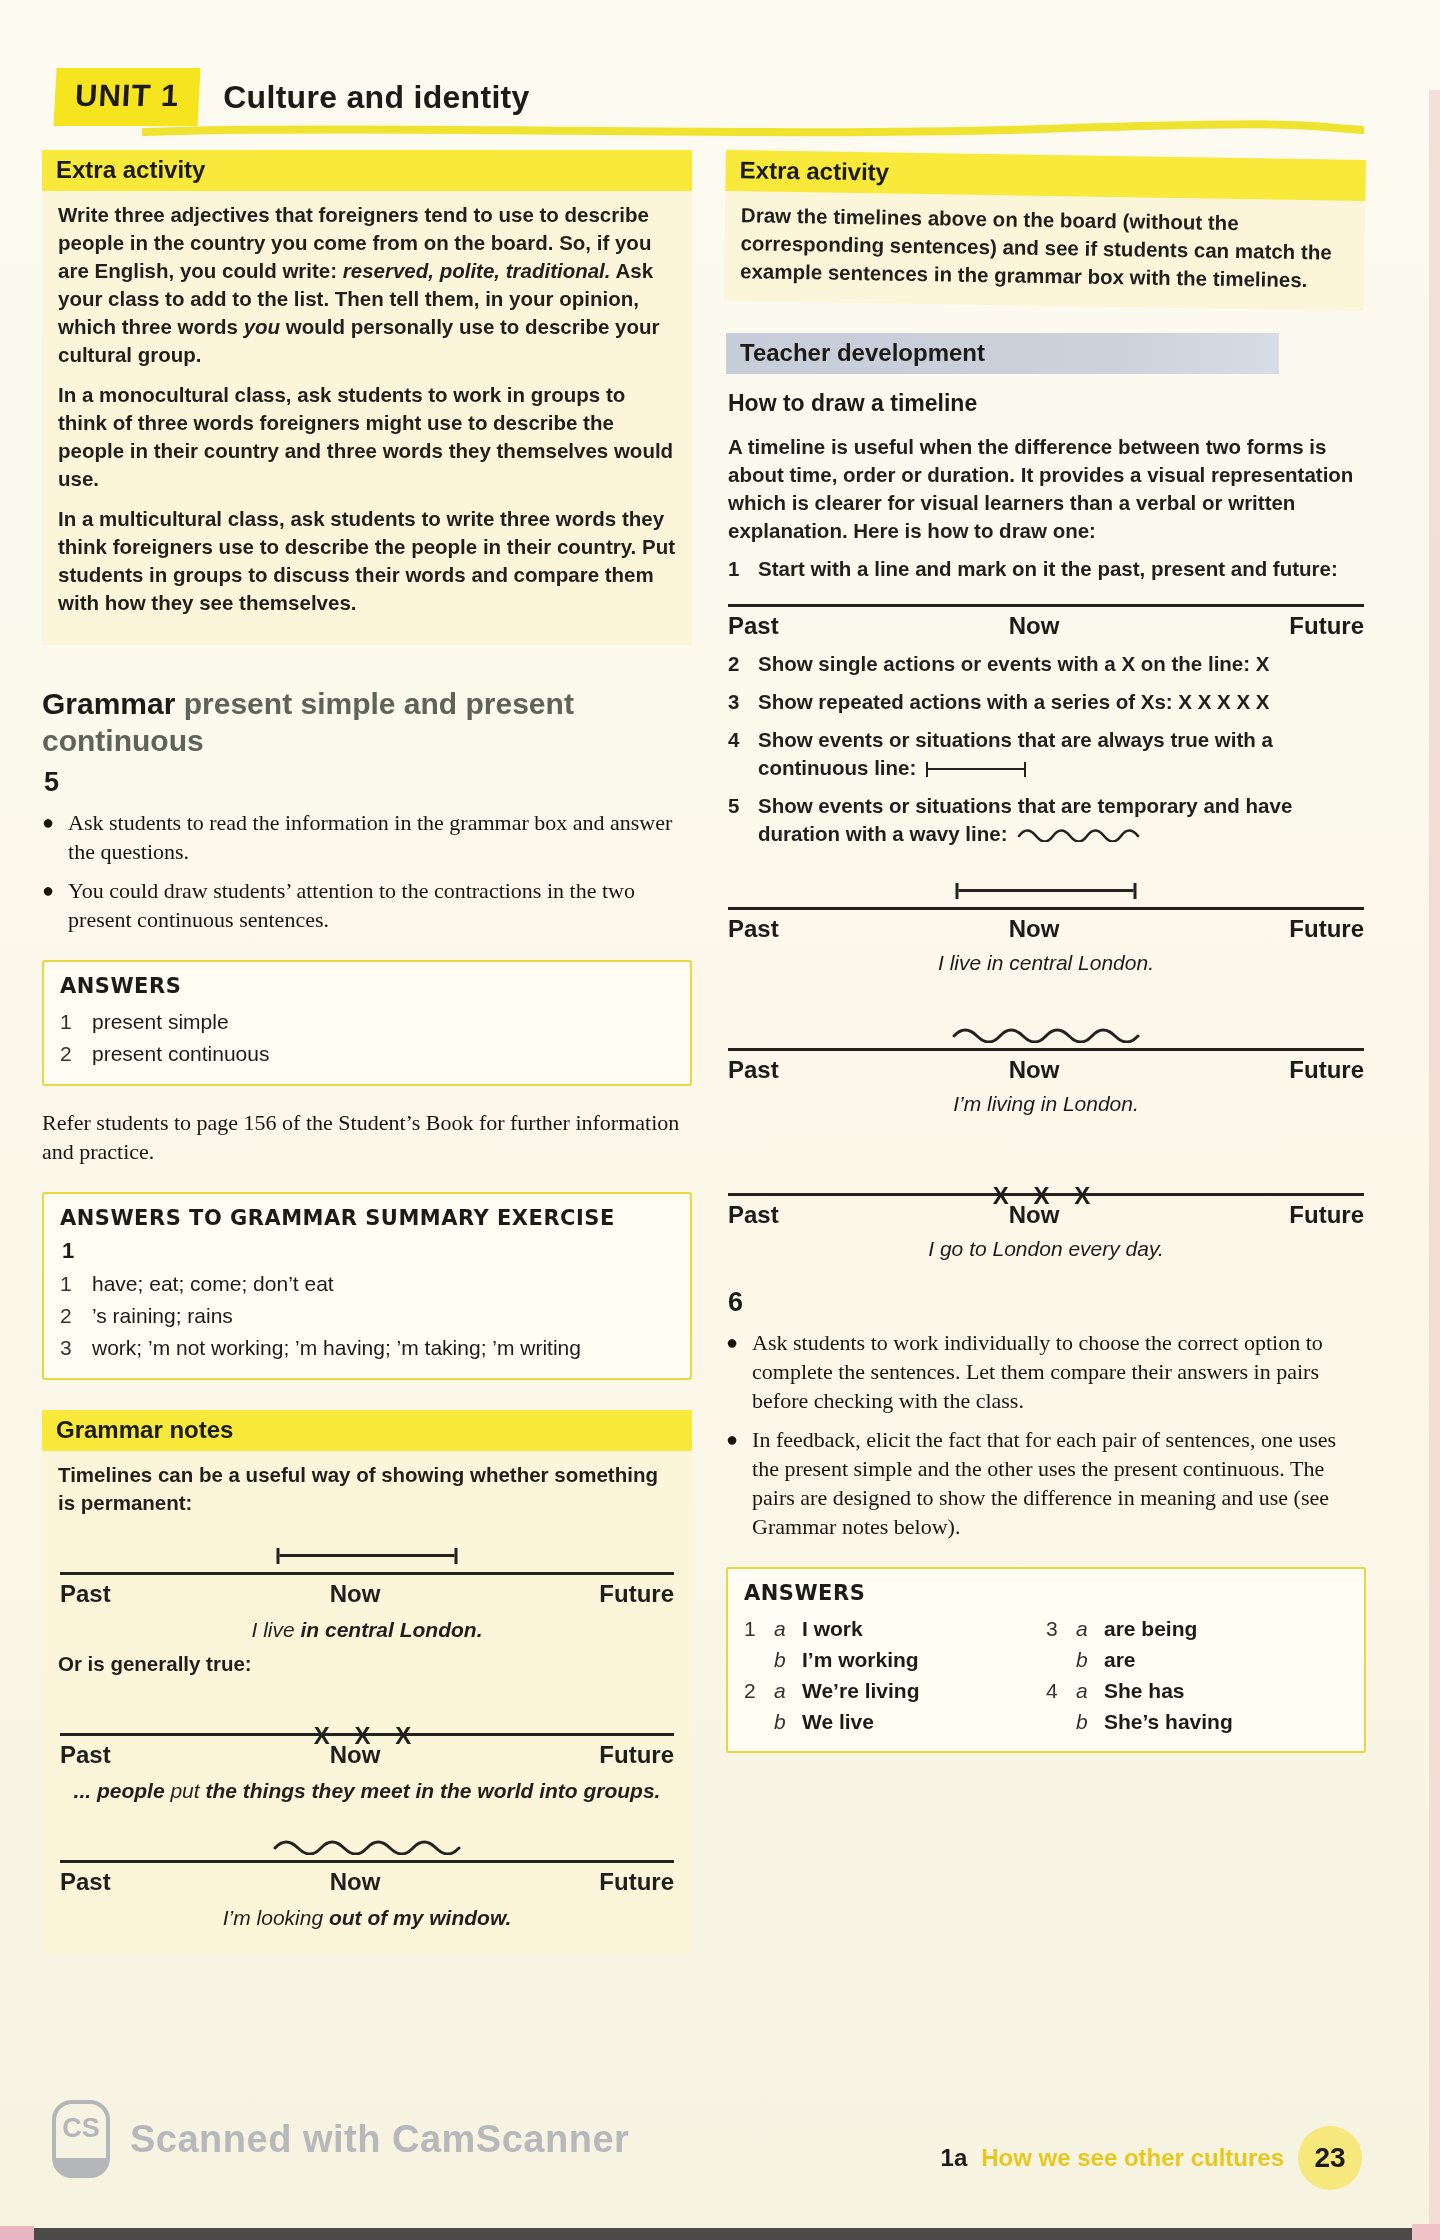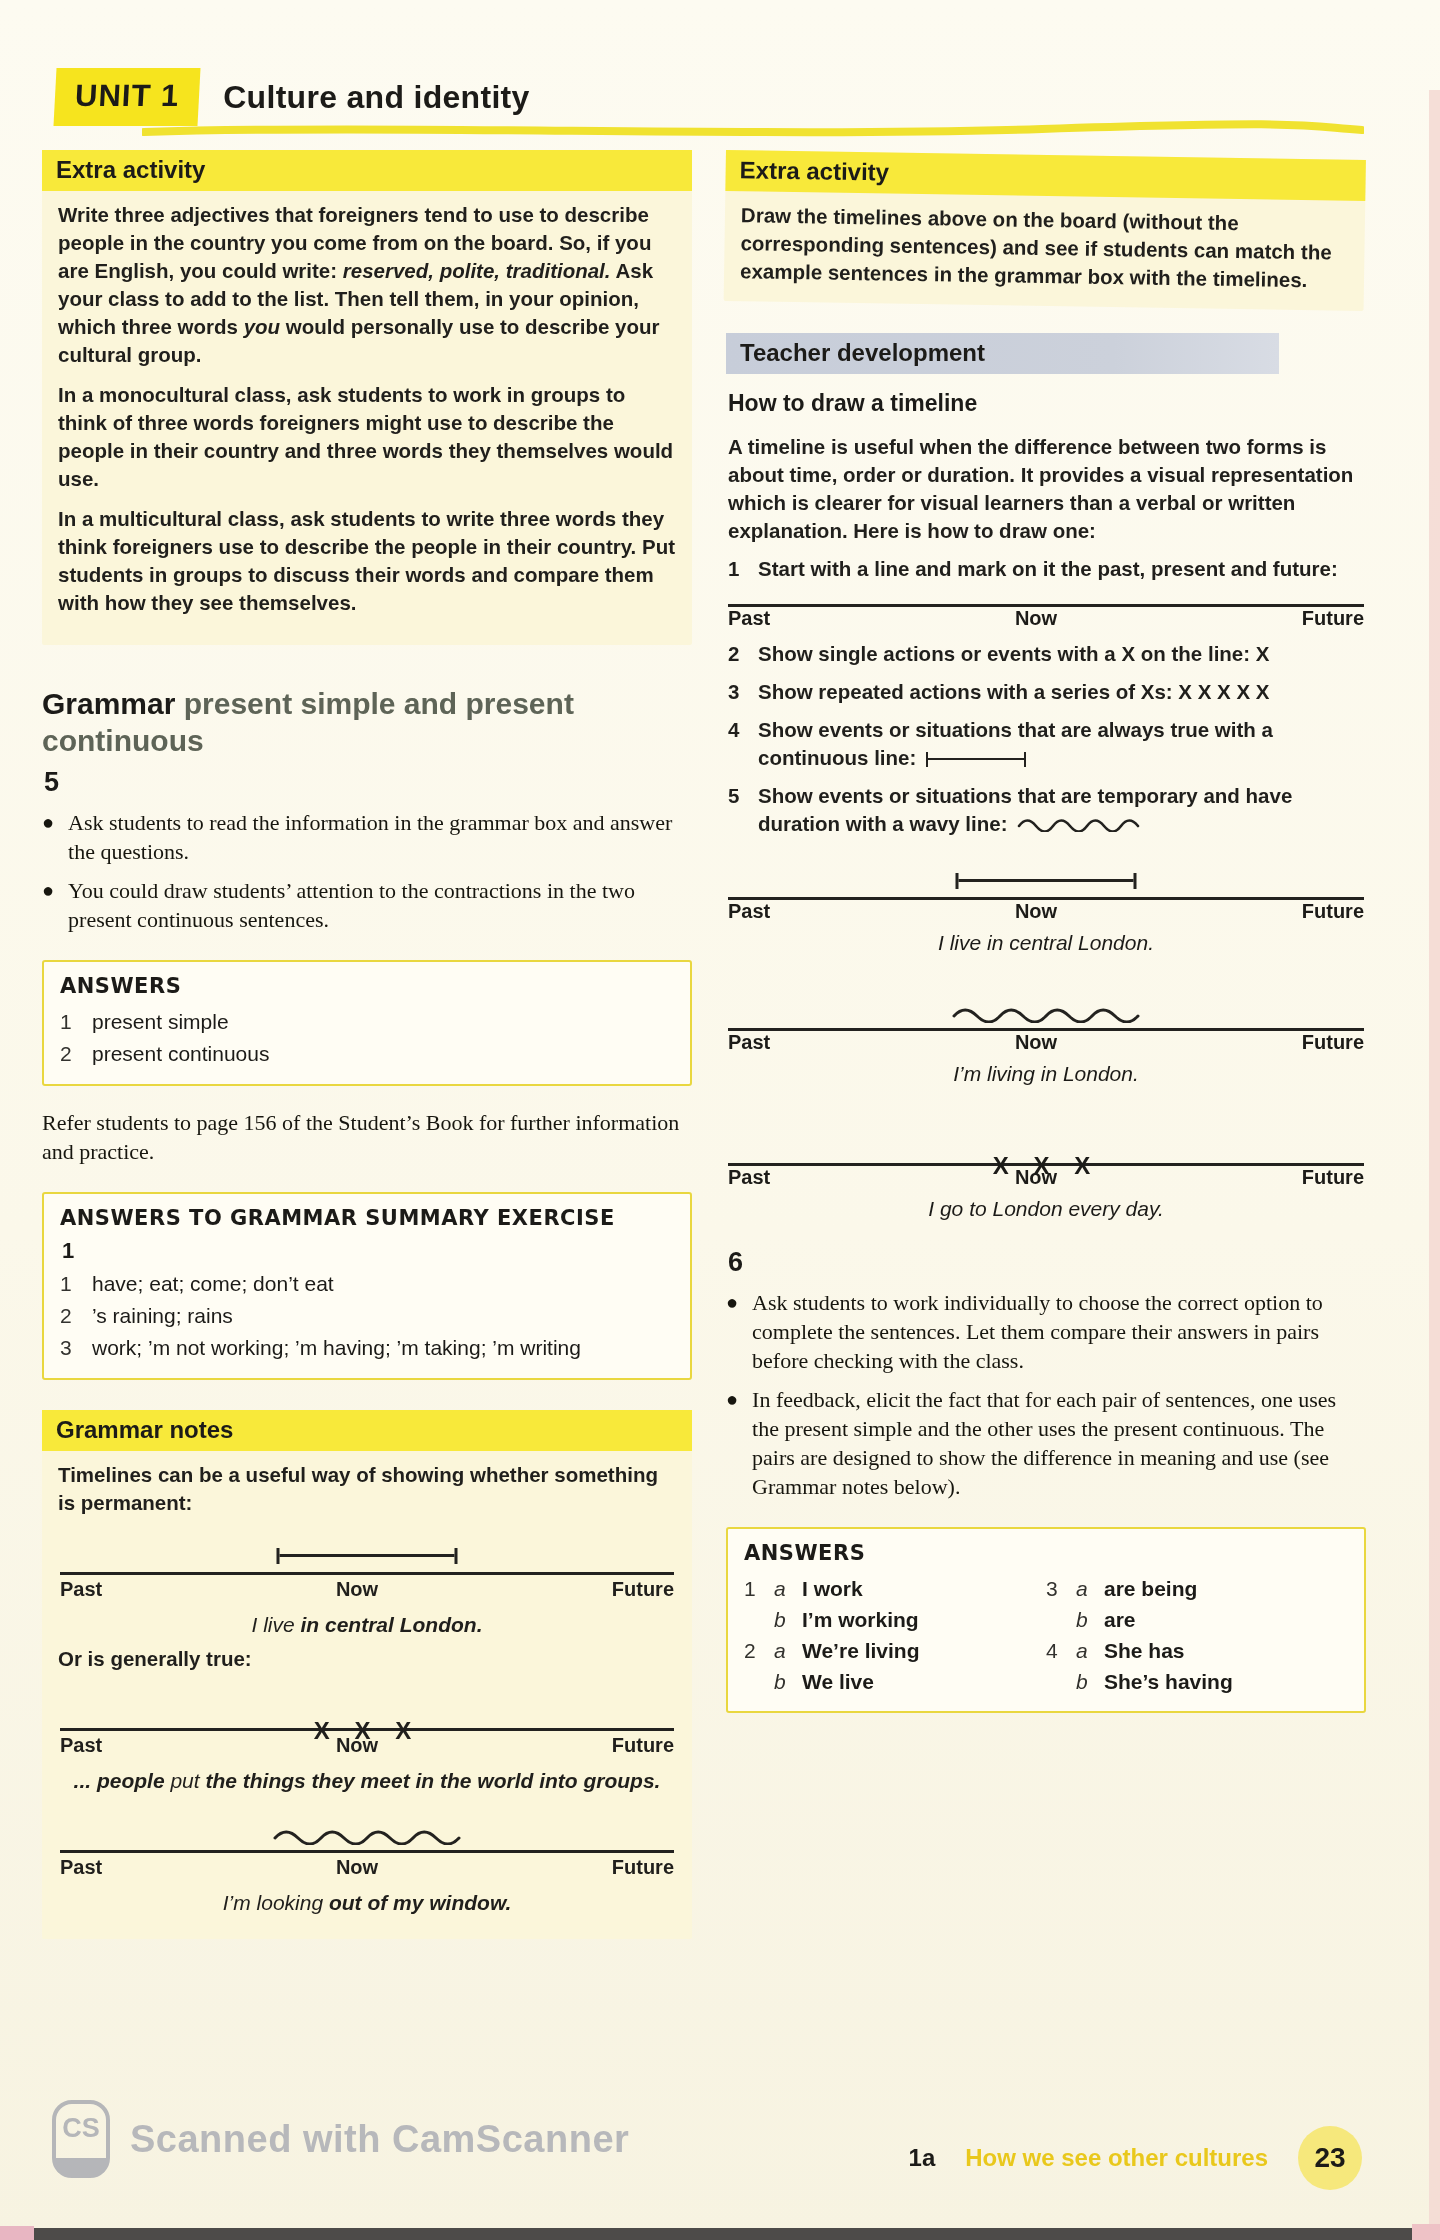--- a/index.html
+++ b/index.html
@@ -51,7 +51,7 @@
   .marker-wavy{position:absolute;bottom:8px;left:50%;transform:translateX(-50%);}
   .marker-x{position:absolute;bottom:-14px;left:50%;transform:translateX(-50%);
             font-size:24px;font-weight:bold;letter-spacing:9px;white-space:nowrap;}
-  .tl-labels{display:flex;justify-content:space-between;font-size:20px;font-weight:bold;}
+  .tl-labels{display:flex;justify-content:space-between;font-size:24px;font-weight:bold;padding-top:5px;}
   .tl-caption{text-align:center;font-style:italic;font-size:21px;margin-top:8px;}
   .tl-caption b{font-weight:normal;}
   .note-para{margin:26px 0 0 0;}

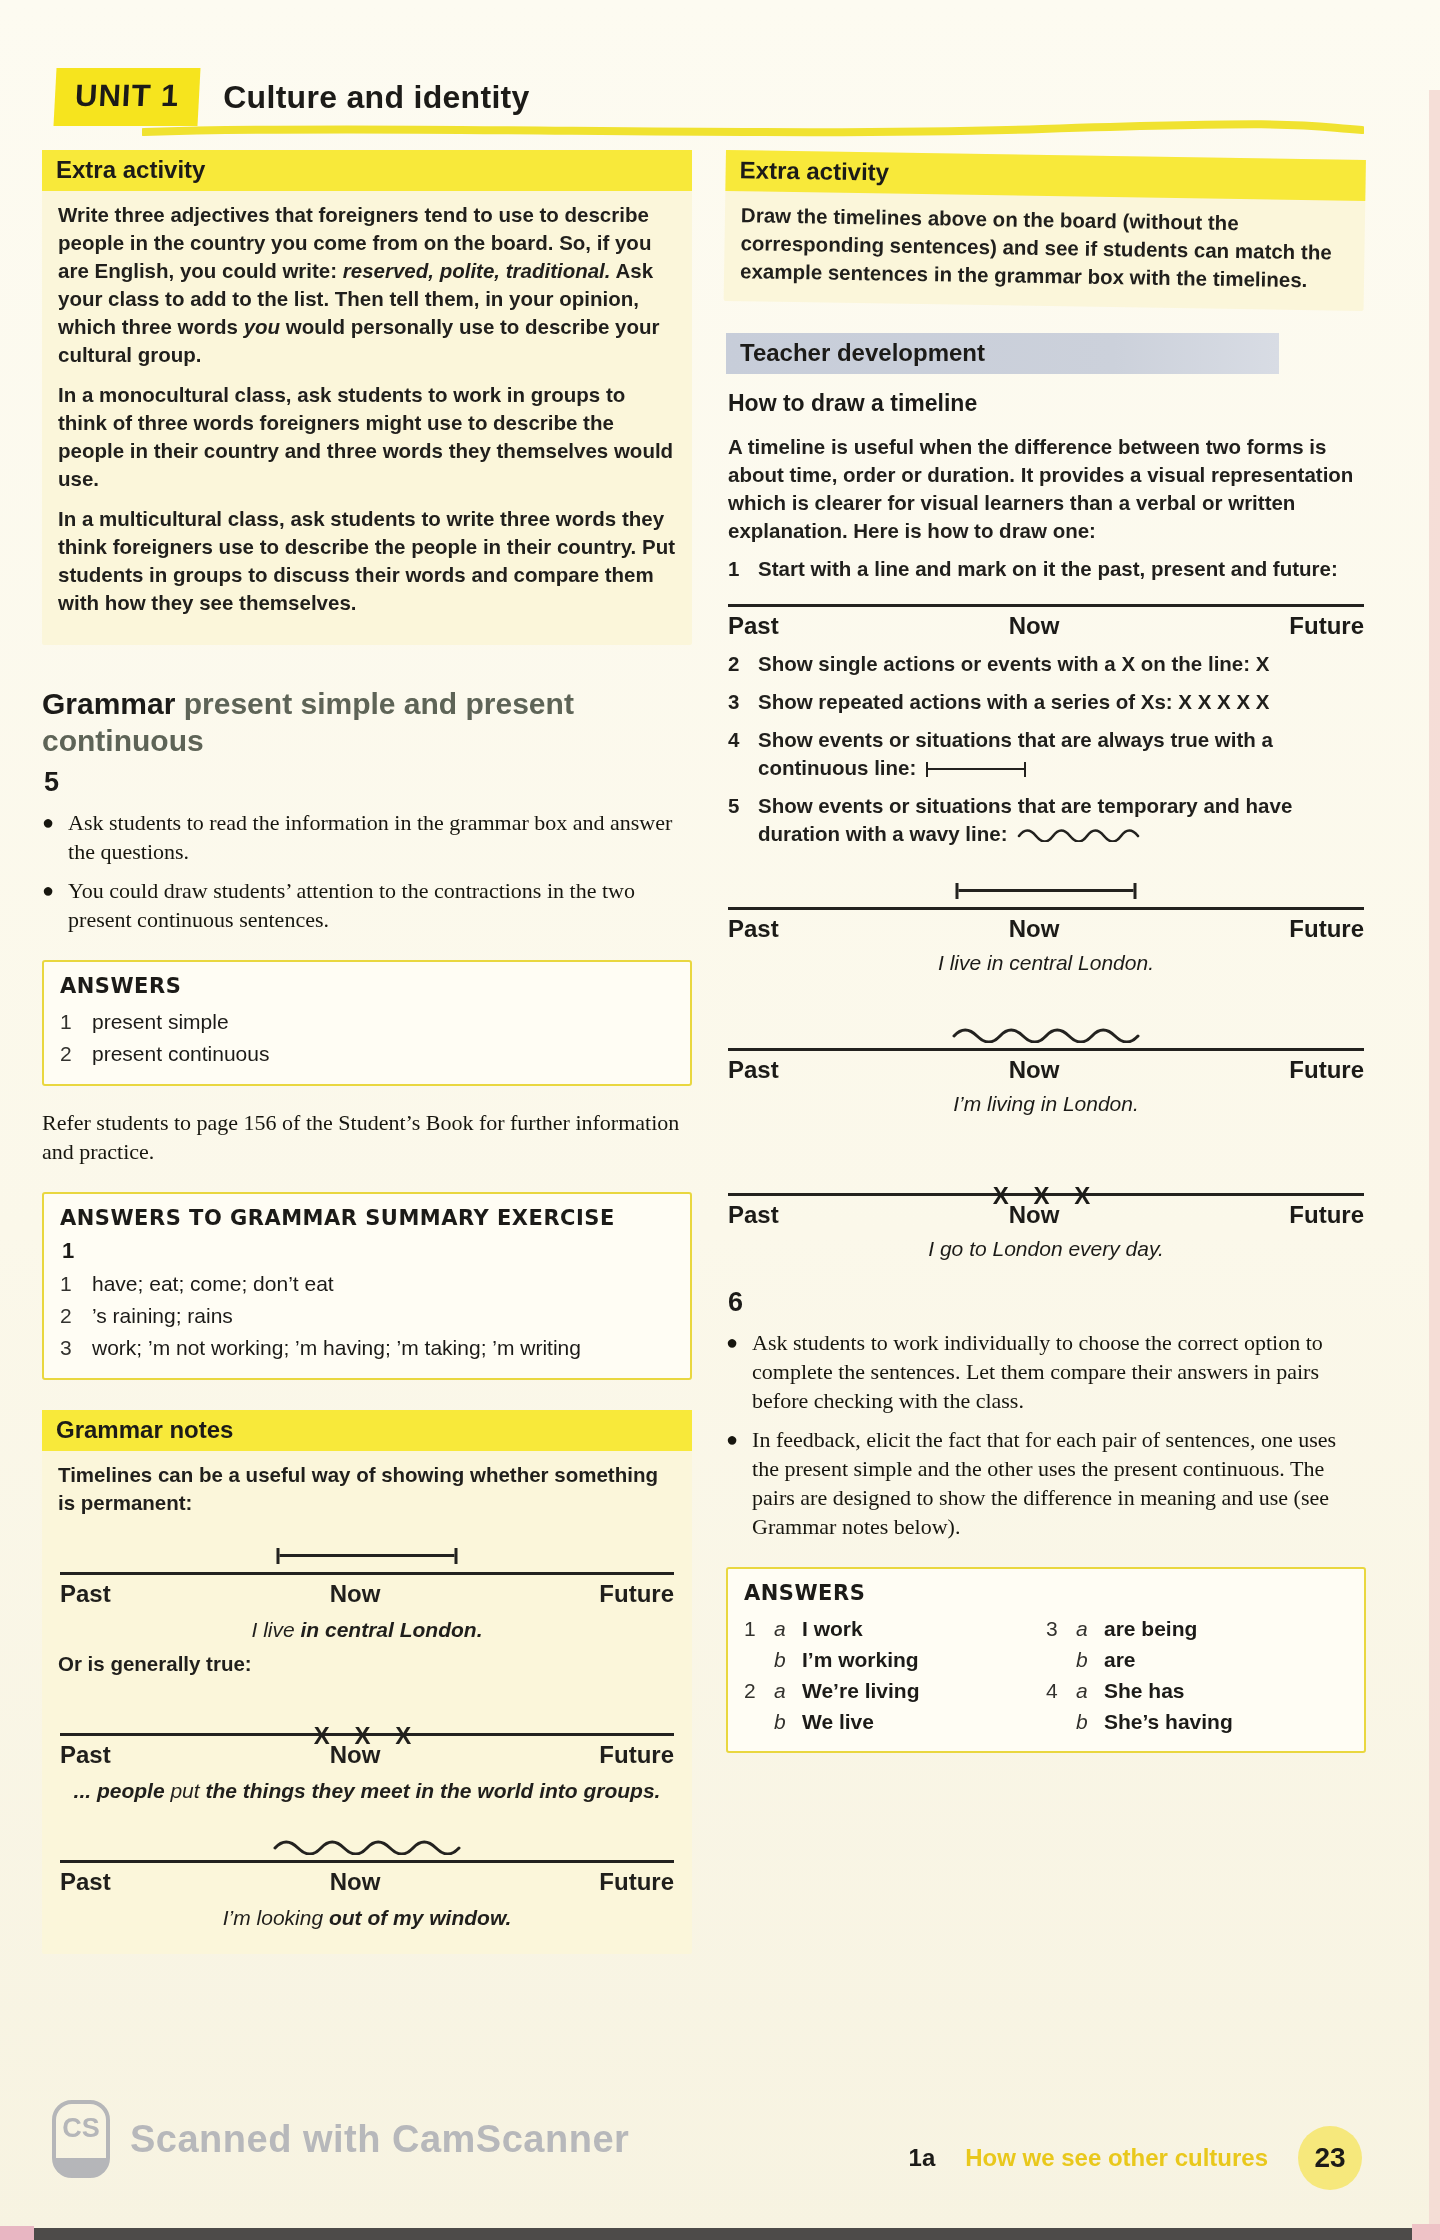--- a/index.html
+++ b/index.html
@@ -80,7 +80,7 @@
            font-size:27px;font-weight:bold;padding-top:9px;}
   .cs-bottom{position:absolute;bottom:0;left:0;right:0;height:16px;background:#b5b6b9;border-radius:0 0 7px 7px;}
   .cs-text{font-size:38px;font-weight:bold;color:#b7b8bb;letter-spacing:.5px;}
-  .page-footer{position:absolute;right:78px;top:2126px;display:flex;align-items:center;gap:30px;}
+  .page-footer{position:absolute;right:78px;top:2126px;display:flex;align-items:center;gap:14px;}
   .lesson-code{font-size:24px;font-weight:bold;}
   .lesson-title{font-size:24px;font-weight:bold;color:#e9c81c;}
   .page-circle{width:64px;height:64px;border-radius:50%;background:#f6e87c;display:flex;

